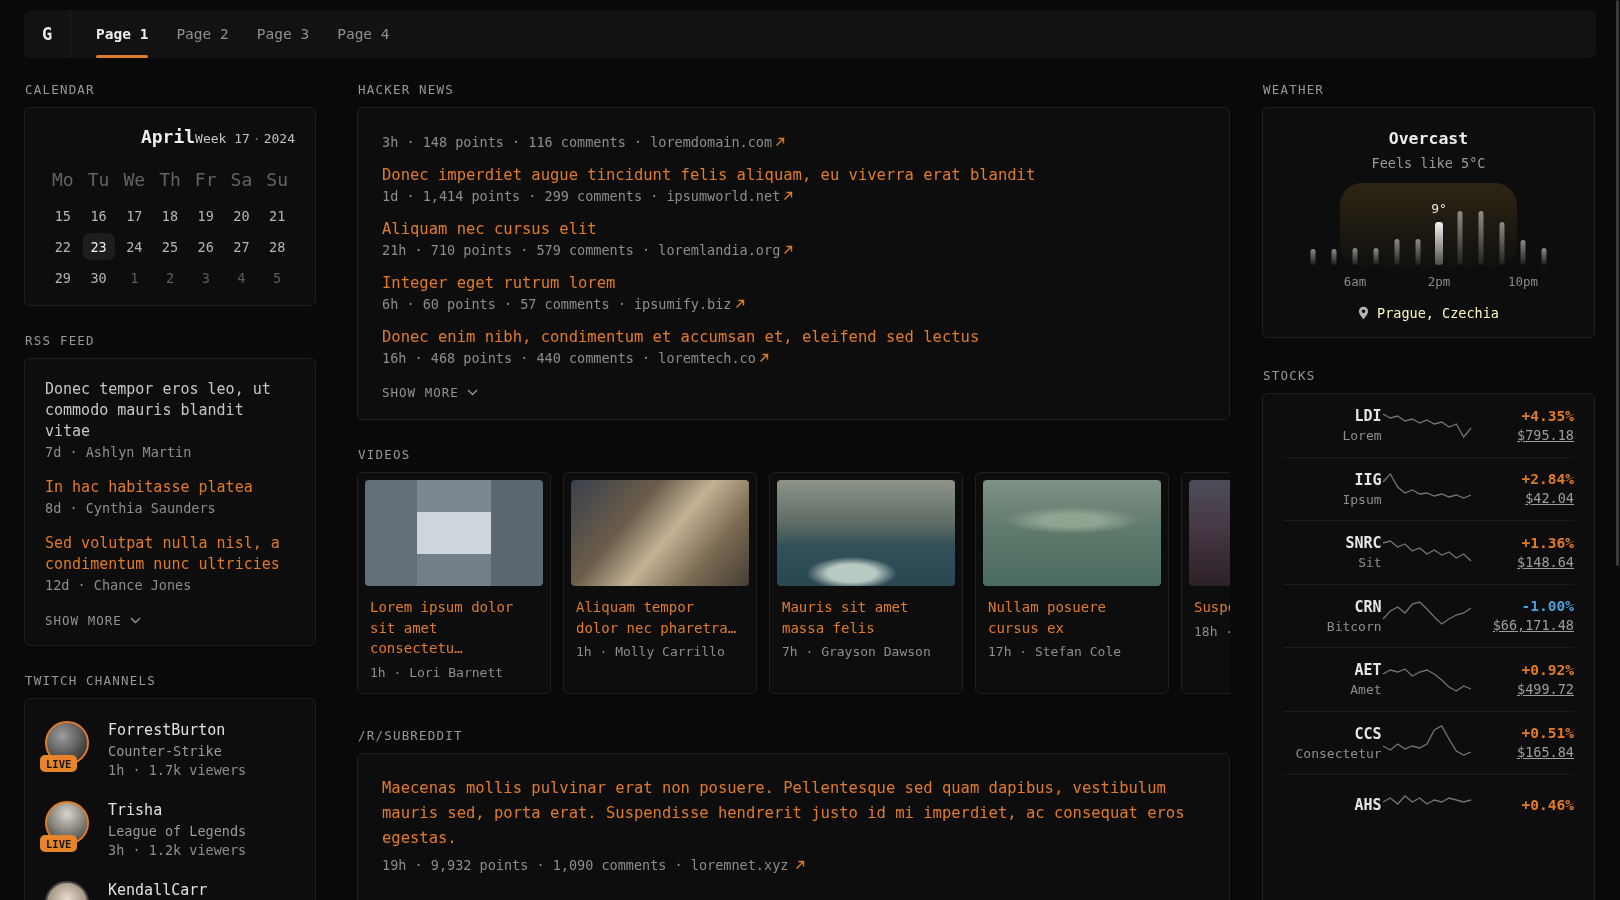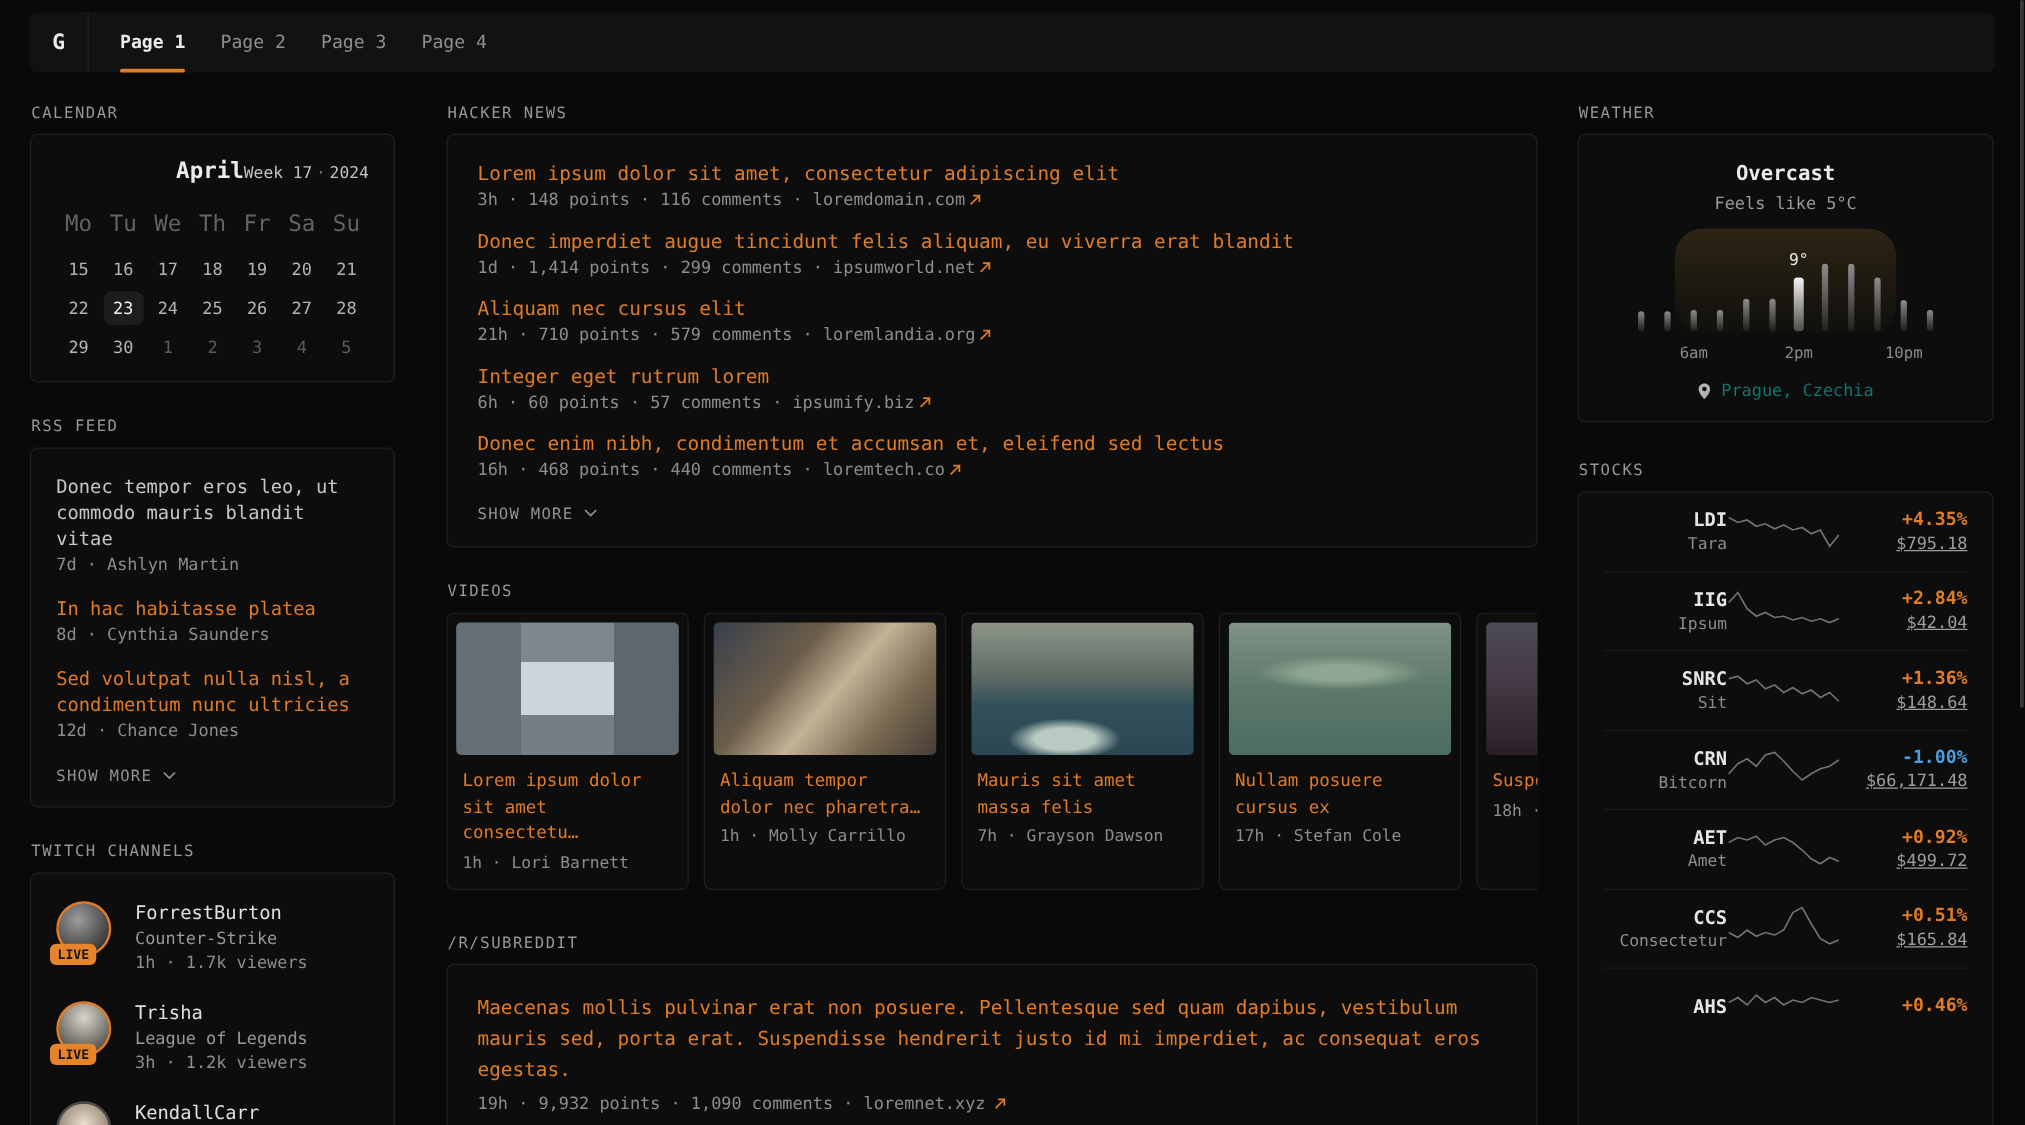--- a/index.html
+++ b/index.html
@@ -292,7 +292,6 @@
       <div class="widget-label first">HACKER NEWS</div>
       <div class="card hn-card">
         <div class="hn-item">
-          <div class="hn-title">Lorem ipsum dolor sit amet, consectetur adipiscing elit</div>
           <div class="hn-meta">
             <span>3h · 148 points · 116 comments · loremdomain.com</span>
             <svg class="ext-icon" width="10" height="10" viewBox="0 0 10 10">

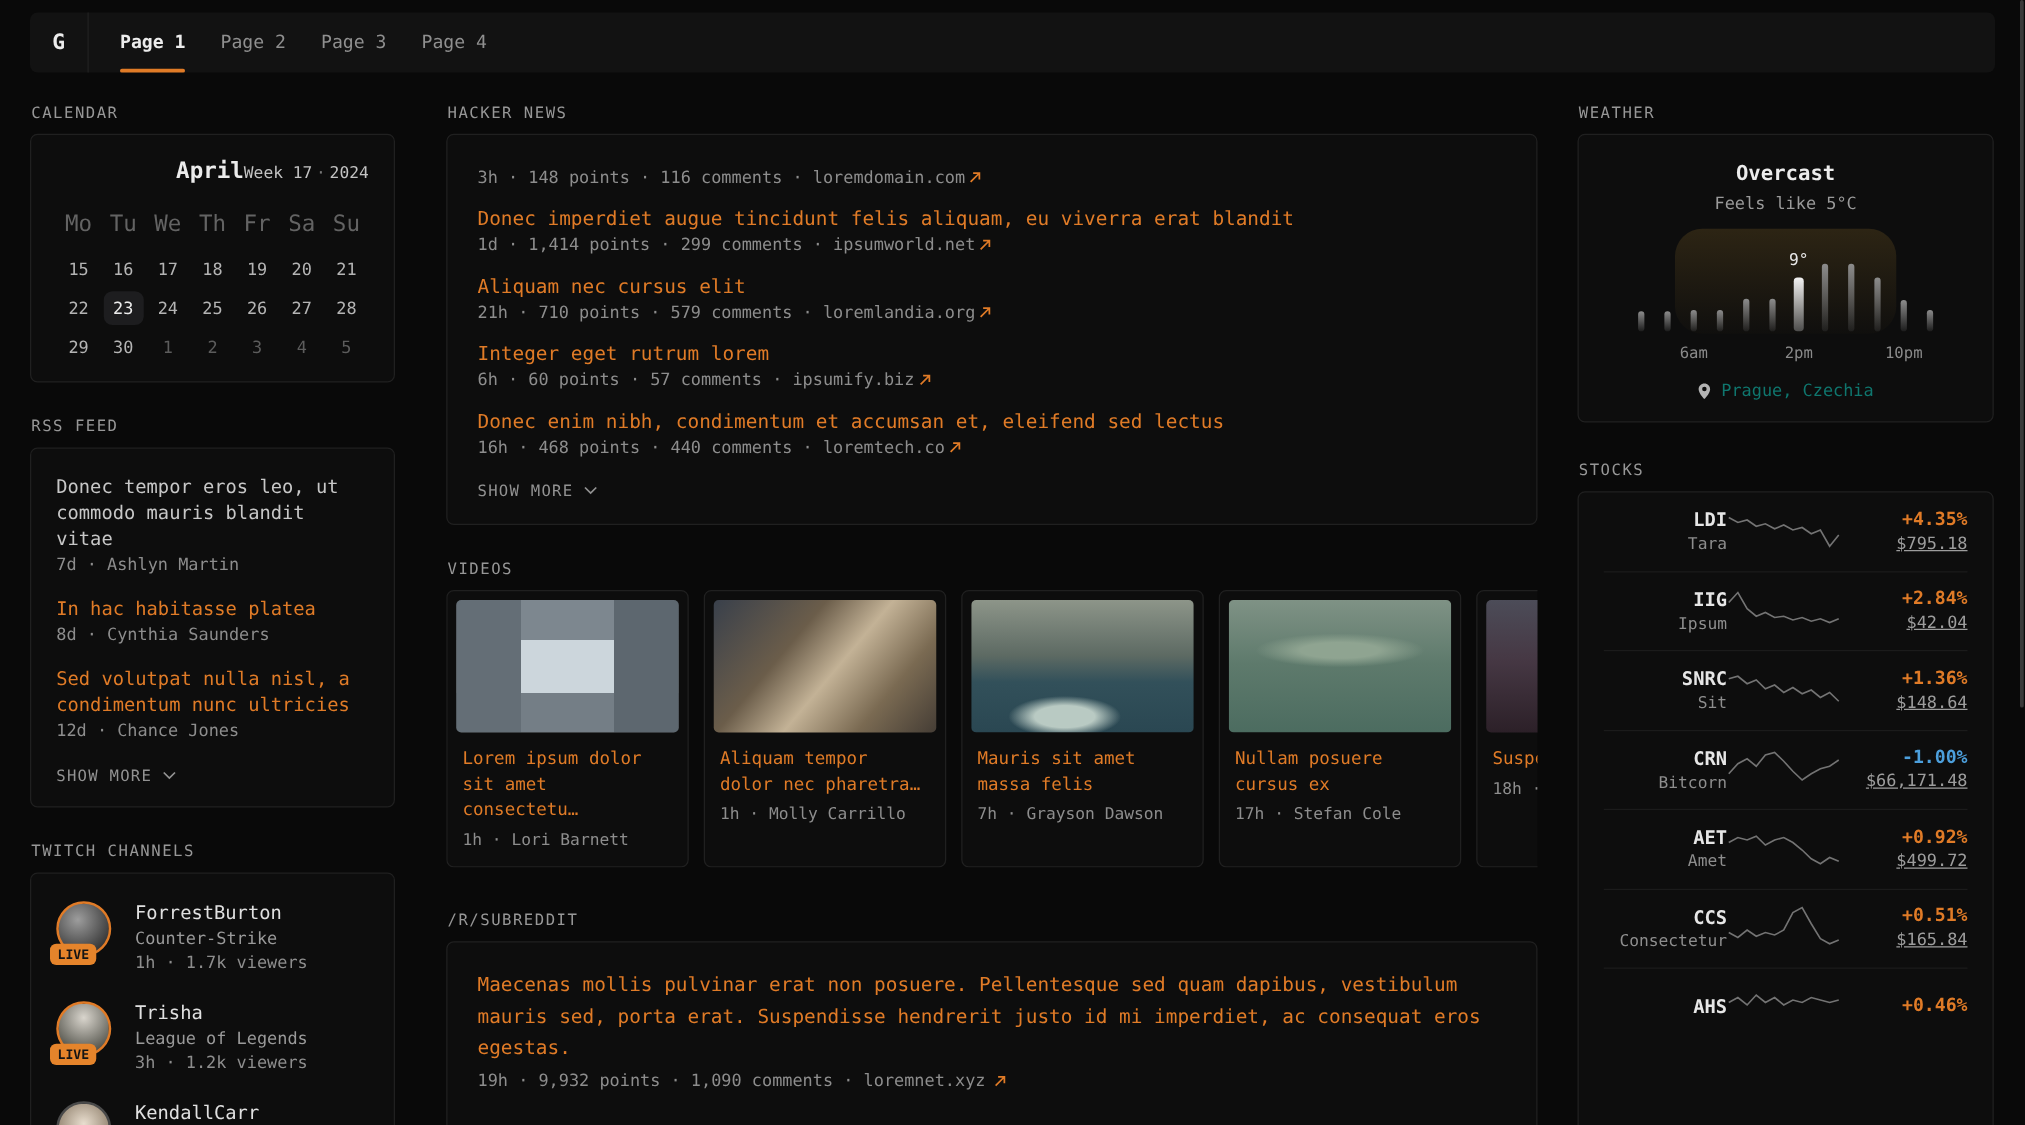--- a/index.html
+++ b/index.html
@@ -112,7 +112,7 @@
   .w-temp{position:absolute;transform:translateX(-50%);font-size:13px;color:#e8e8e8;}
   .w-tick{position:absolute;bottom:-6px;transform:translateX(-50%);font-size:12.5px;color:#8a8a8a;}
   .w-loc{display:flex;justify-content:center;align-items:center;gap:8px;font-size:13.5px;
-    color:#0f766e;margin-top:22px;}
+    color:#fef9c3;margin-top:22px;}
   
   .stocks-card{padding:0 20px;height:560px;overflow:hidden;}
   .stock-row{display:flex;align-items:center;height:63.5px;border-bottom:1px solid #1b1b1b;cursor:pointer;}

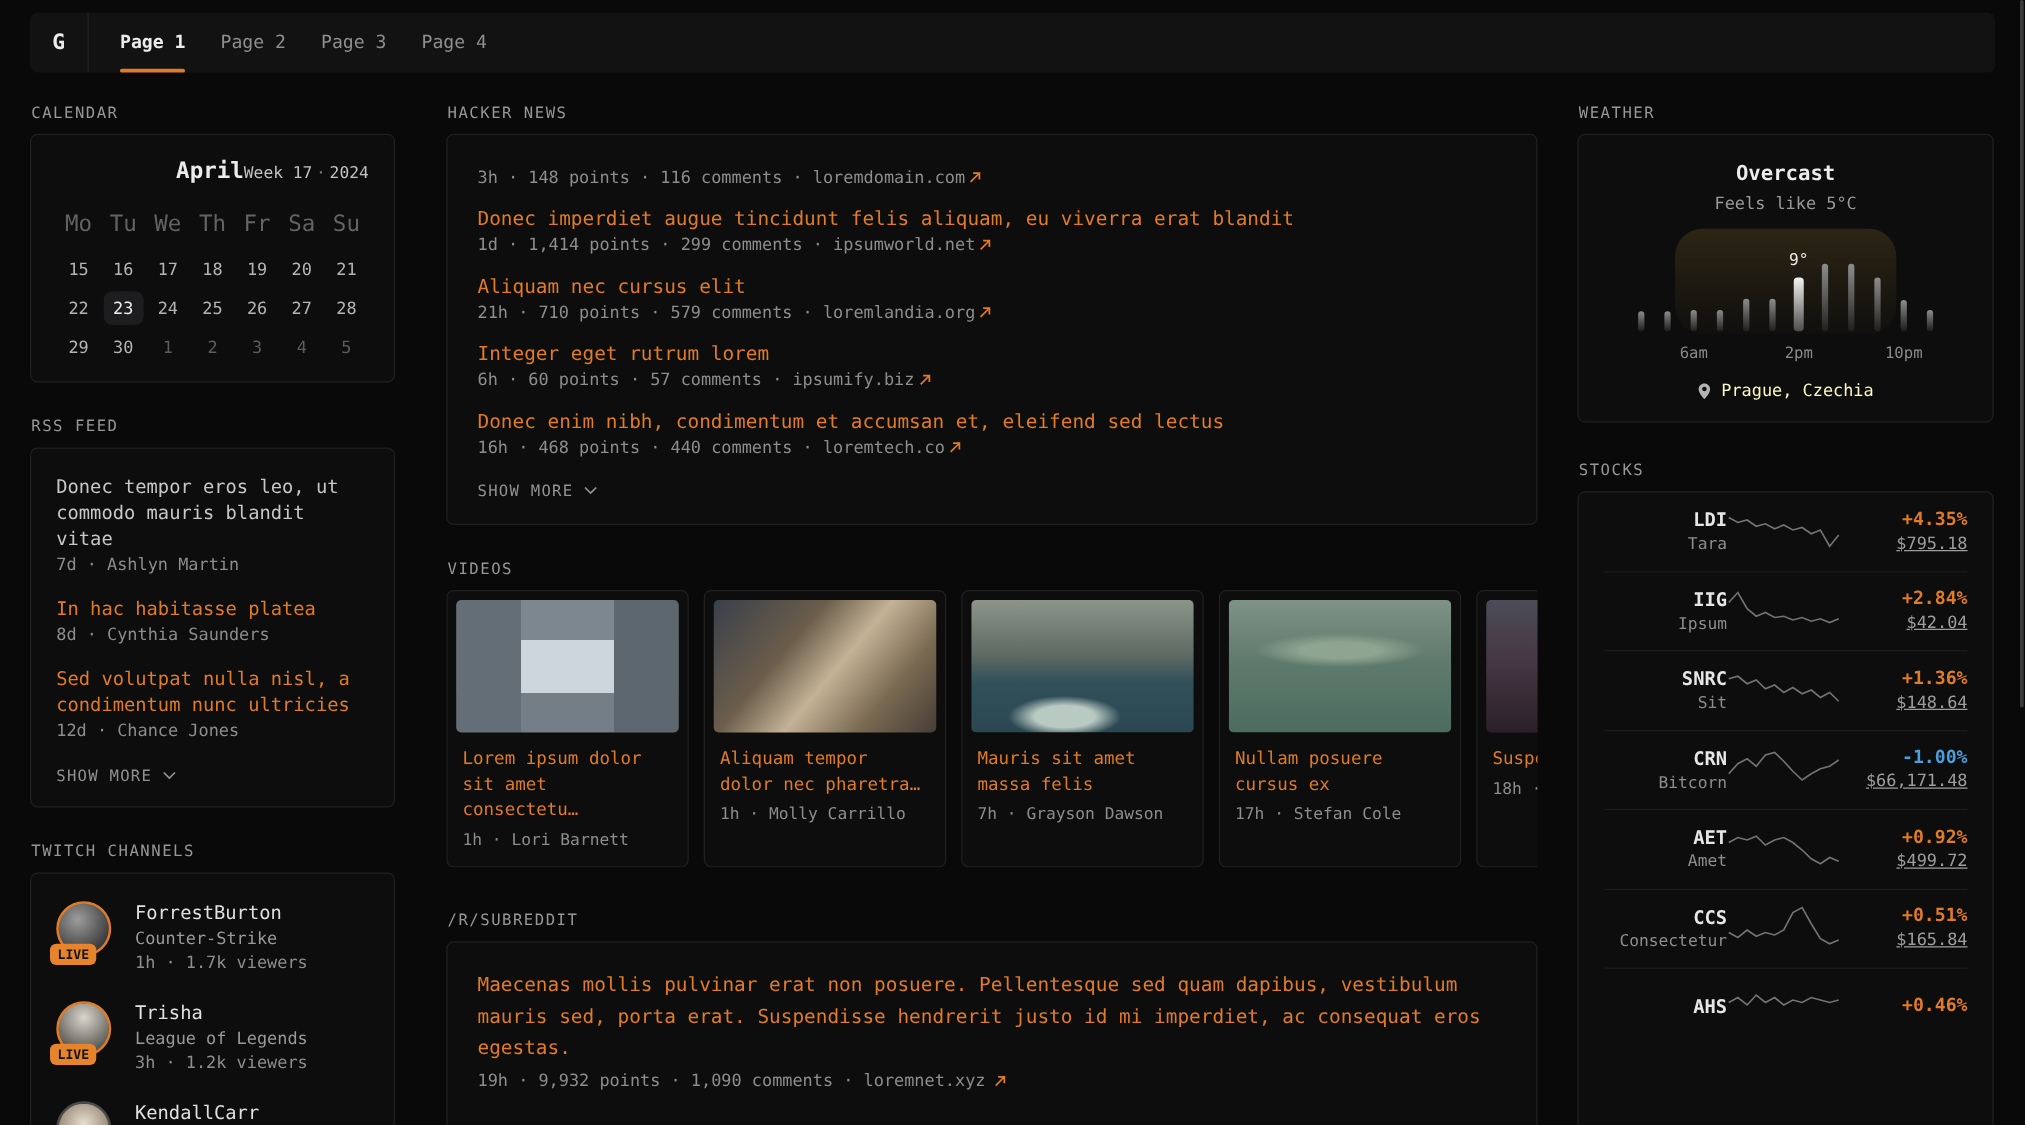--- a/index.html
+++ b/index.html
@@ -422,7 +422,7 @@
         <div class="stock-row">
           <div class="stock-left">
             <div class="stock-ticker">LDI</div>
-            <div class="stock-name">Tara</div>
+            <div class="stock-name">Lorem</div>
           </div>
           <div class="stock-sparkwrap">
               <svg width="90" height="38" viewBox="0 0 90 38">

